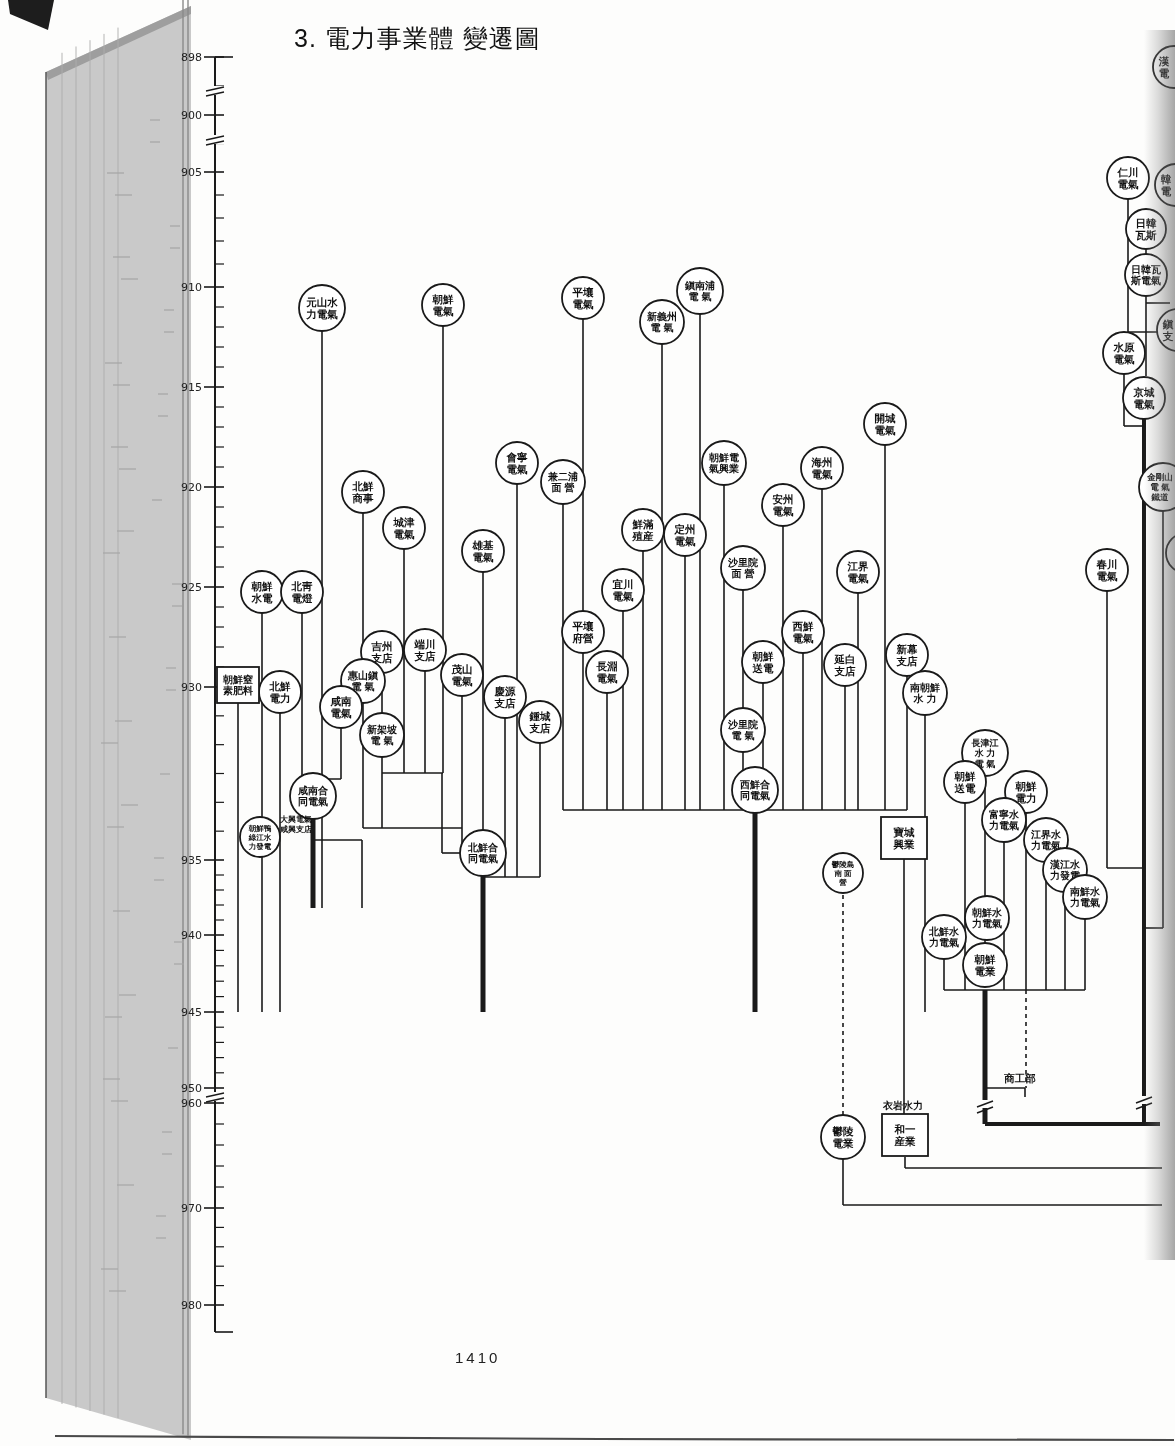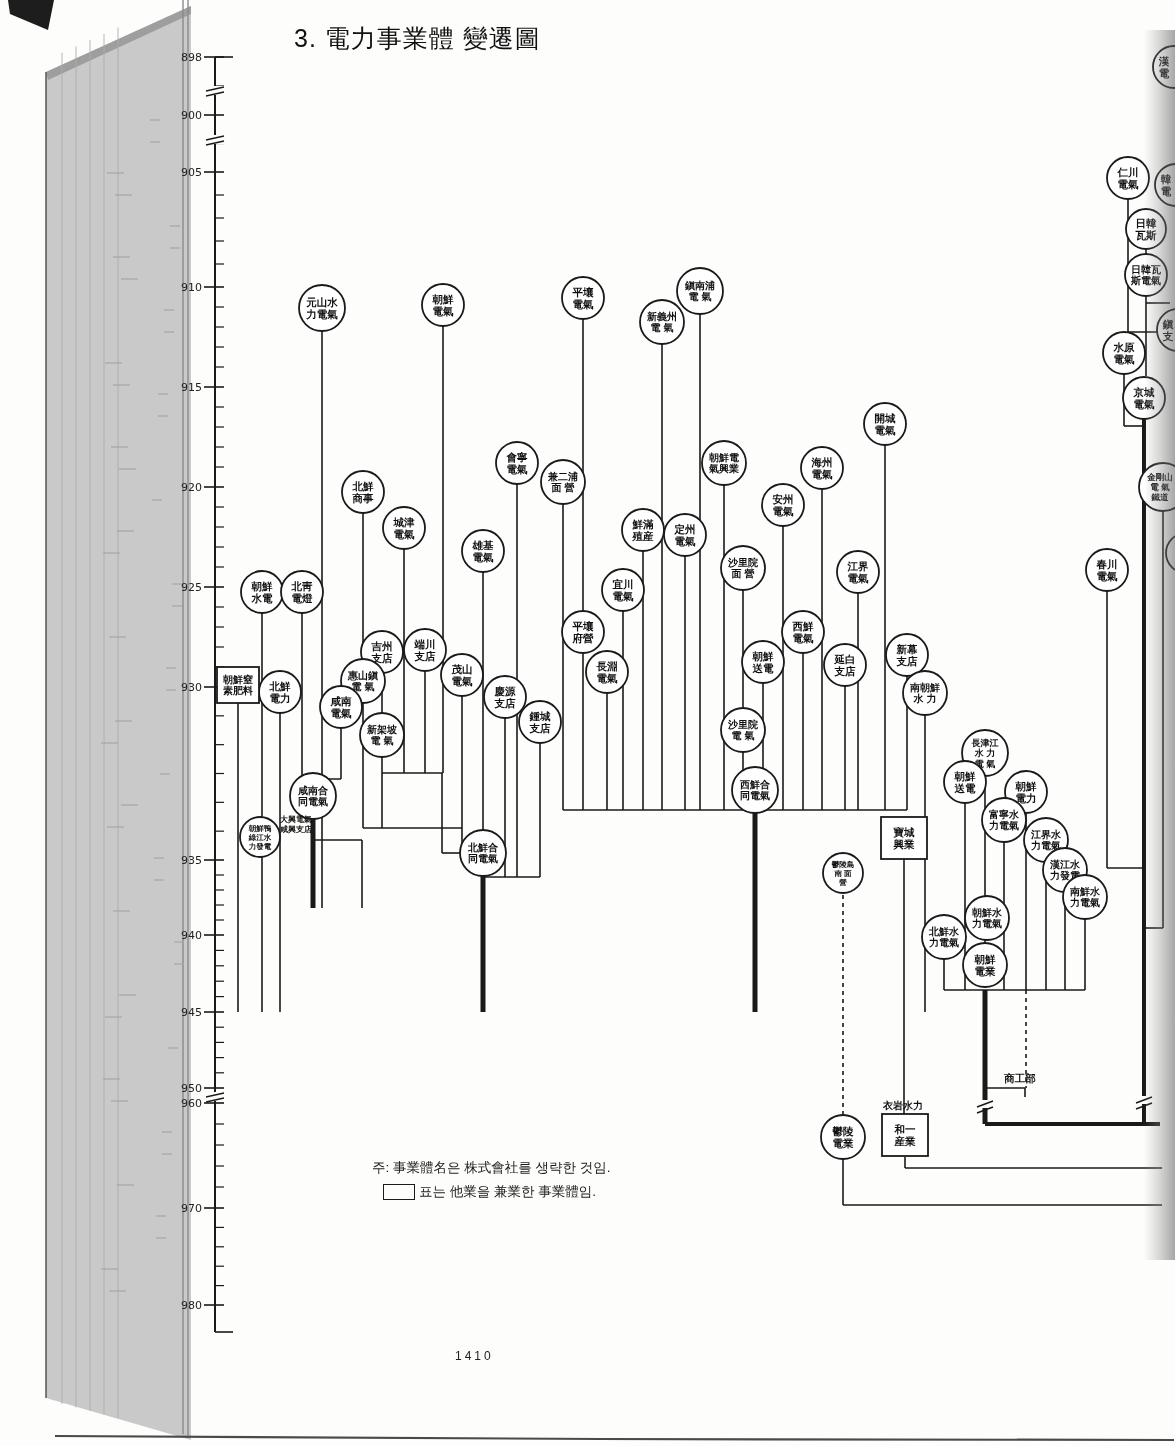--- a/index.html
+++ b/index.html
@@ -393,13 +393,6 @@
       <text text-anchor="middle" font-size="10" fill="#111" font-family="&quot;Liberation Sans&quot;,&quot;DejaVu Sans&quot;,sans-serif" font-weight="bold"><tspan x="903" y="1108.5">衣岩水力</tspan></text>
     </svg>
   <div class="ov" id="title">3. 電力事業體 變遷圖</div>
-  <div class="ov" id="legend">
-    <div class="l1">주: 事業體名은 株式會社를 생략한 것임.</div>
-    <div class="l2">
-      <span class="legend-box"></span>
-      <span>표는 他業을 兼業한 事業體임.</span>
-    </div>
-  </div>
   <div class="ov" id="pageno">1410</div>
   <div id="right-shade"></div>
 </div>

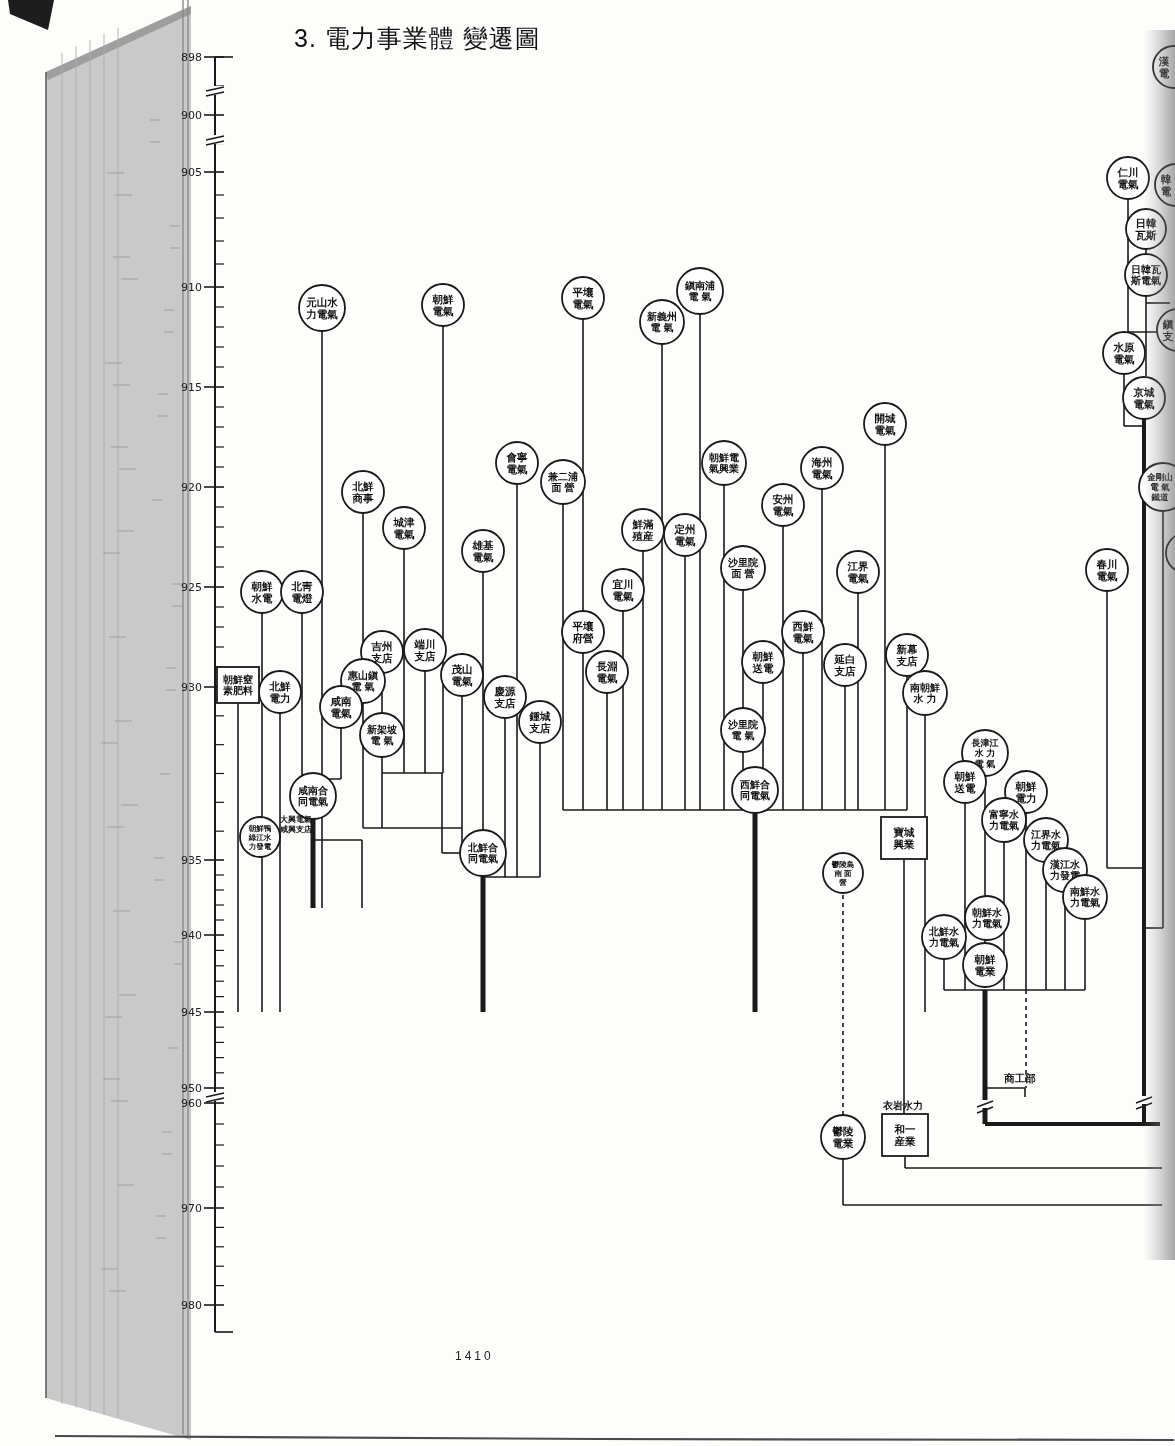--- a/index.html
+++ b/index.html
@@ -8,7 +8,7 @@
   #diagram{position:absolute;left:0;top:0;}
   .ov{position:absolute;color:#1a1a1a;}
   #title{left:294px;top:22px;font-size:25px;font-weight:normal;letter-spacing:1px;color:#111;}
-  #pageno{left:455px;top:1349px;font-size:12px;letter-spacing:3px;color:#222;}
+  #pageno{left:455px;top:1349px;font-size:15px;letter-spacing:3px;color:#222;}
   #legend{left:372px;top:1156px;font-size:13.5px;color:#1c1c1c;line-height:24px;}
   #legend .l2{padding-left:11px;display:flex;align-items:center;}
   .legend-box{display:inline-block;width:30px;height:14px;border:1.6px solid #1c1c1c;margin-right:4px;}

